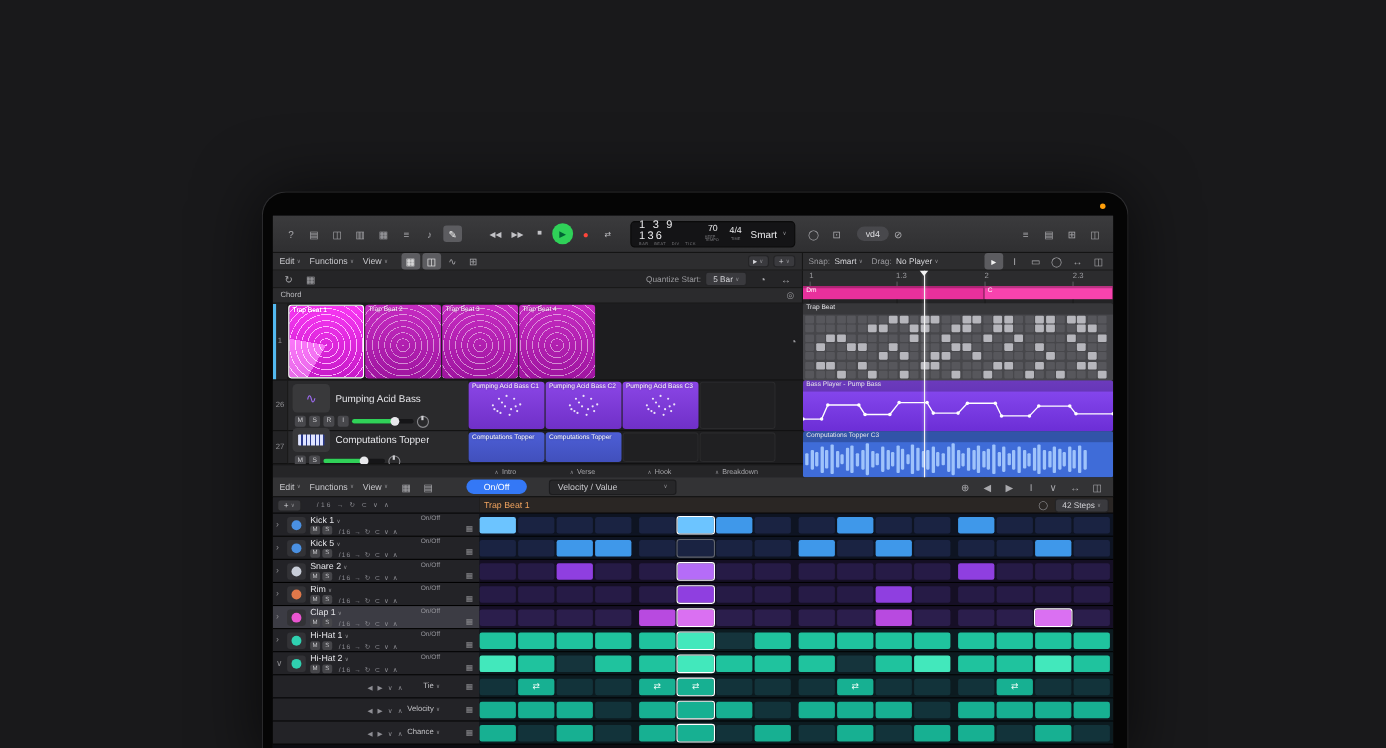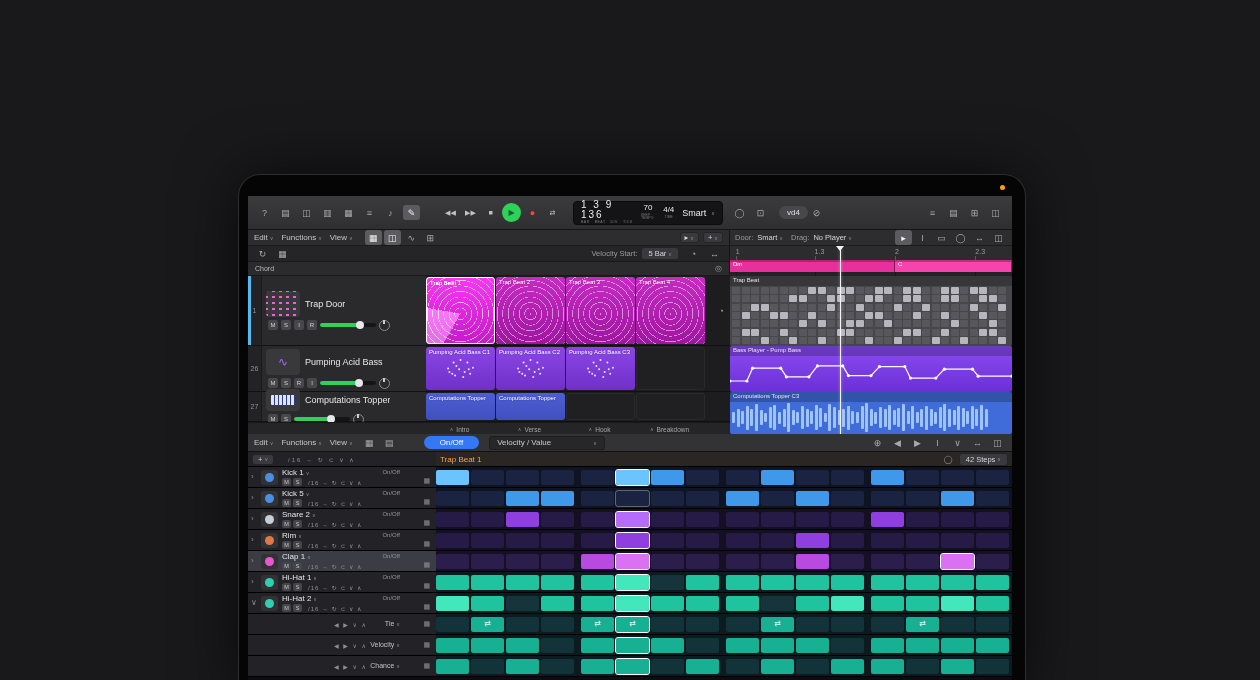--- a/index.html
+++ b/index.html
@@ -231,7 +231,7 @@
     </div>
 
     <div class="bar" id="taMenus">
-      <span class="lbl">Door:</span>
+      <span class="lbl">Snap:</span>
       <span class="val">Smart</span>
       <span class="chev">∨</span>
       <span class="lbl" style="margin-left:8px;">Drag:</span>

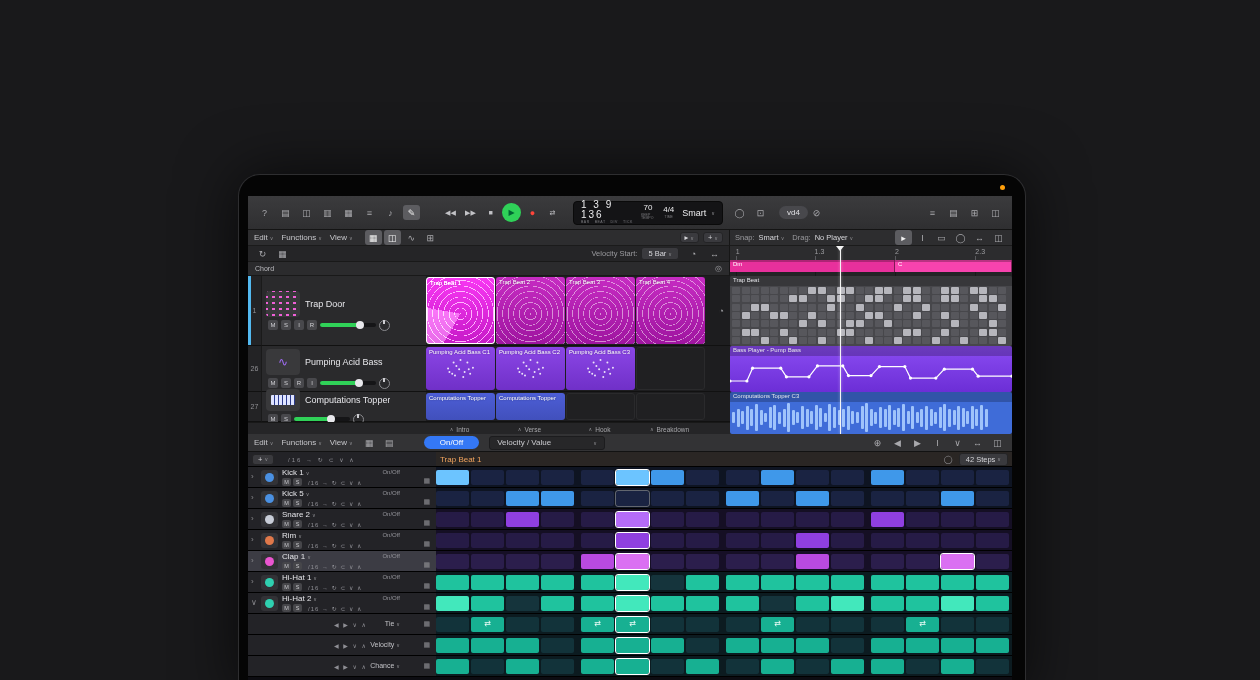--- a/index.html
+++ b/index.html
@@ -254,7 +254,7 @@
           <span class="ibtn">▦</span>
         </span>
       <span class="spacer"></span>
-      <span class="lbl">Velocity Start:</span>
+      <span class="lbl">Quantize Start:</span>
       <span class="pill">
         <span>5 Bar</span>
         <span class="chev">∨</span>

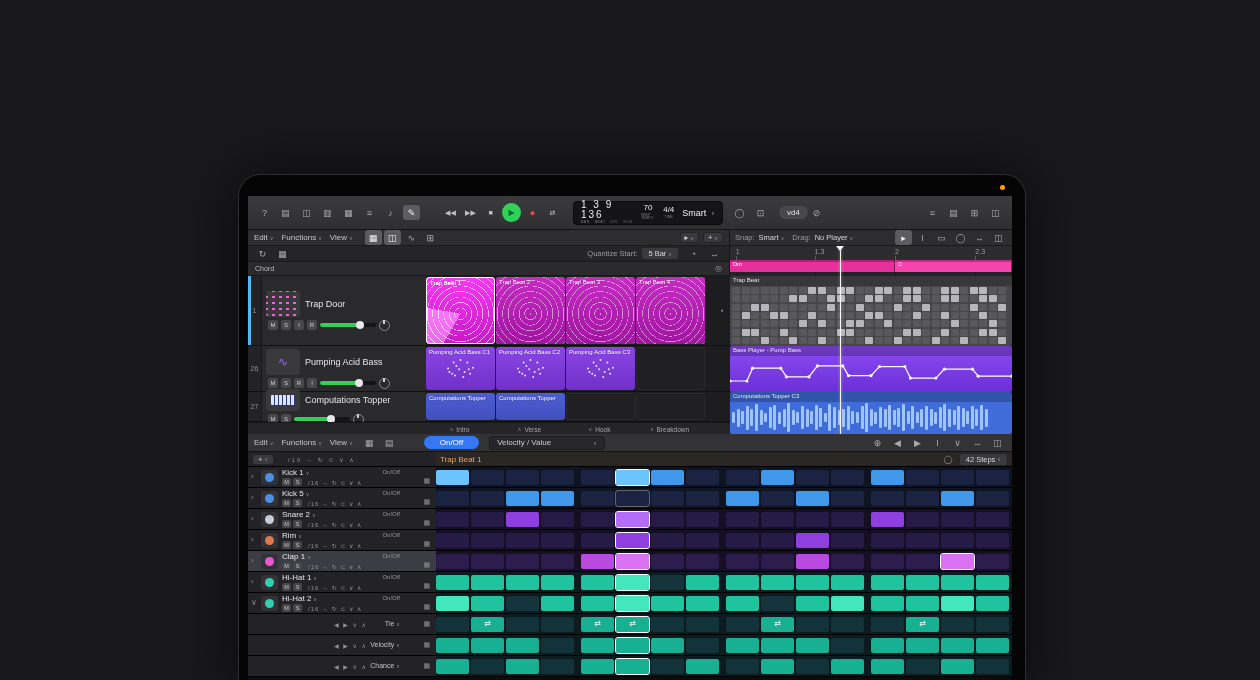--- a/index.html
+++ b/index.html
@@ -274,25 +274,6 @@
     <div class="abs" id="llGrid">
         <div class="ll-row" style="top: 0px; height: 70px;">
           <div class="ll-num" style="box-shadow: rgb(83, 185, 240) 3px 0px 0px inset;">1</div>
-          <div class="ll-head">
-            <div style="display: flex; flex-direction: column; gap: 3px; width: 100%;">
-              <div style="display: flex; align-items: center; gap: 5px;">
-                <div class="tr-icon" style="width: 34px; height: 26px; background-image: radial-gradient(circle, rgb(240, 96, 216) 1.3px, transparent 1.5px); background-size: 7px 6px; background-position: 4px 3px;"></div>
-                <div style="font-size: 9px; color: rgb(230, 230, 234); white-space: nowrap; overflow: hidden; max-width: 100px;">Trap Door</div>
-              </div>
-              <div style="display: flex; align-items: center; gap: 3px; padding-left: 2px;">
-                <span class="msbtn">M</span>
-                <span class="msbtn">S</span>
-                <span class="msbtn">I</span>
-                <span class="msbtn">R</span>
-                <div class="vol" style="width: 56px;">
-                  <div class="fill" style="width: 72%;"></div>
-                  <div class="knob" style="left: calc(72% - 4px);"></div>
-                </div>
-                <div class="pan"></div>
-              </div>
-            </div>
-          </div>
           <div class="ll-cells">
             <div class="ll-cell" style="left: 0px; width: 69px; height: 67px; background: linear-gradient(rgb(198, 44, 194), rgb(159, 21, 160)); border: 1.5px solid rgb(255, 255, 255); filter: brightness(1.25);">
               <div class="clabel">Trap Beat 1</div>

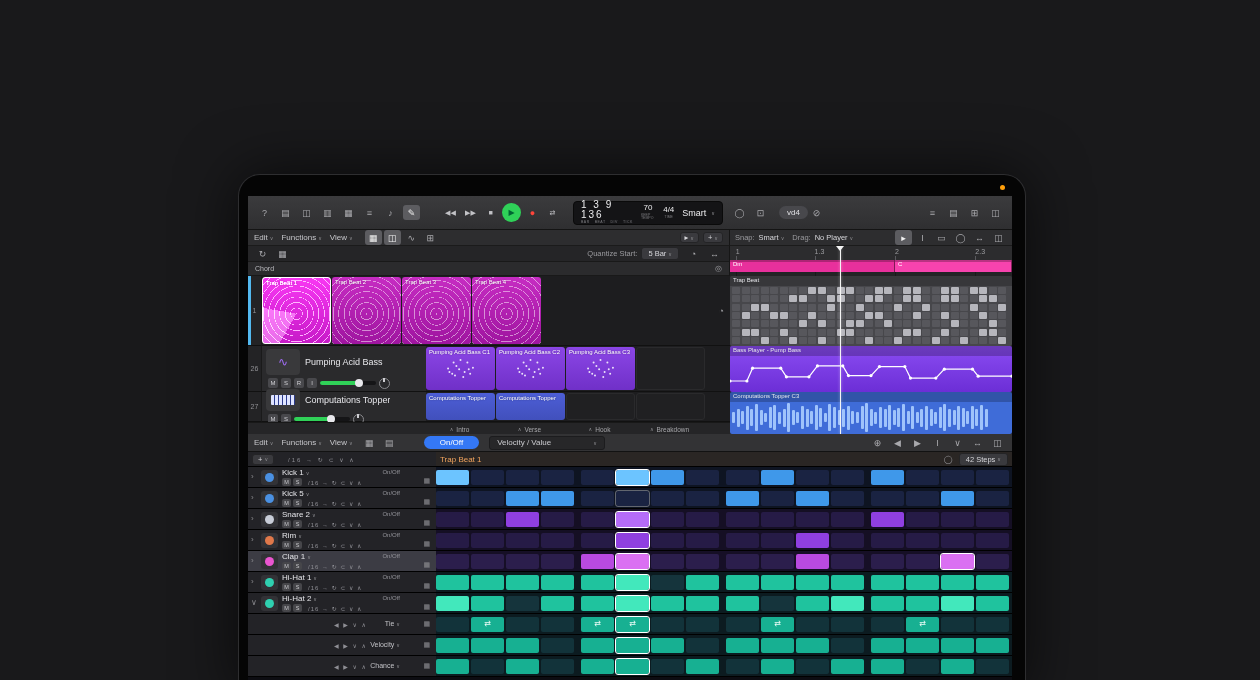--- a/index.html
+++ b/index.html
@@ -101,7 +101,7 @@
     display:flex;align-items:center;padding:0 6px;box-sizing:border-box;}
   .pill-on{background:#3478f6;color:#fff;border-radius:8px;padding:2px 16px;font-size:8px;margin-left:26px;white-space:nowrap;}
   .dd{background:#272729;border:1px solid #1c1c1e;border-radius:3px;padding:1.5px 7px;font-size:8px;
-    color:#cacace;display:flex;align-items:center;margin-left:10px;white-space:nowrap;gap:40px;}
+    color:#cacace;display:flex;align-items:center;margin-left:20px;white-space:nowrap;gap:40px;}
   #seq{left:0;top:256px;width:764px;height:228px;background:#0c0c11;}
   .sq-hdrL{position:absolute;left:0;top:0;width:188px;height:15px;background:#232327;border-bottom:1px solid #000;
     display:flex;align-items:center;padding:0 4px;box-sizing:border-box;}

